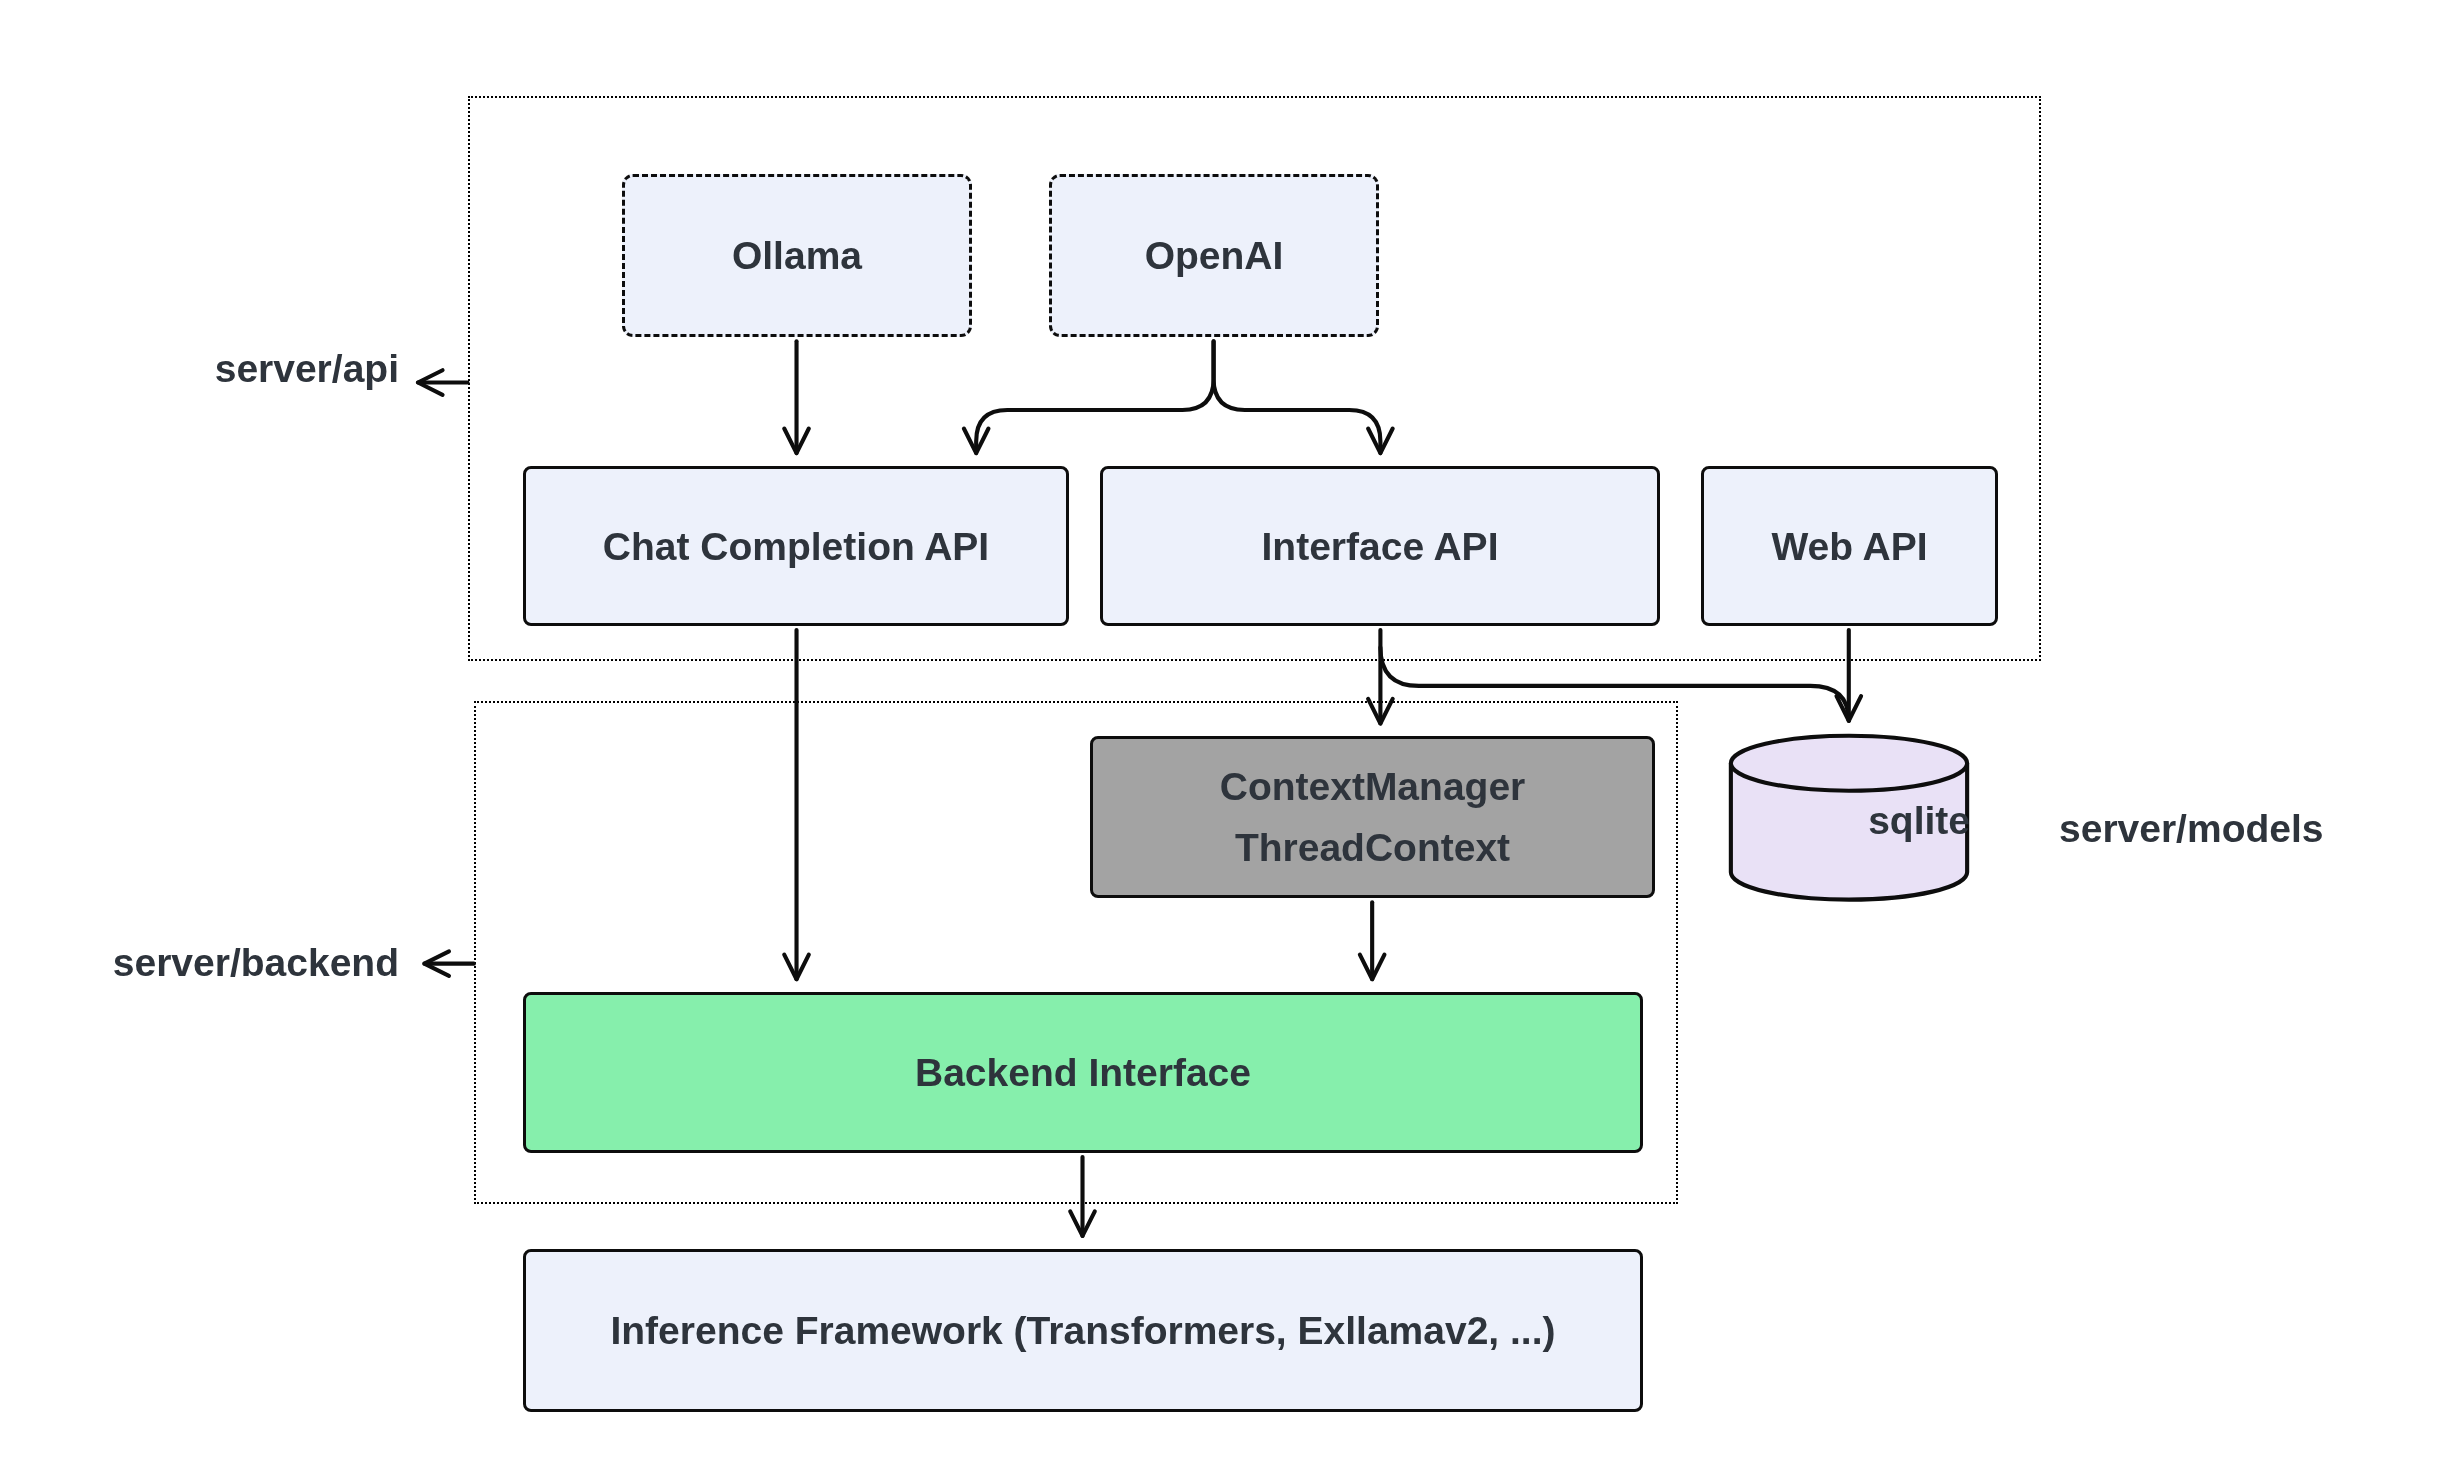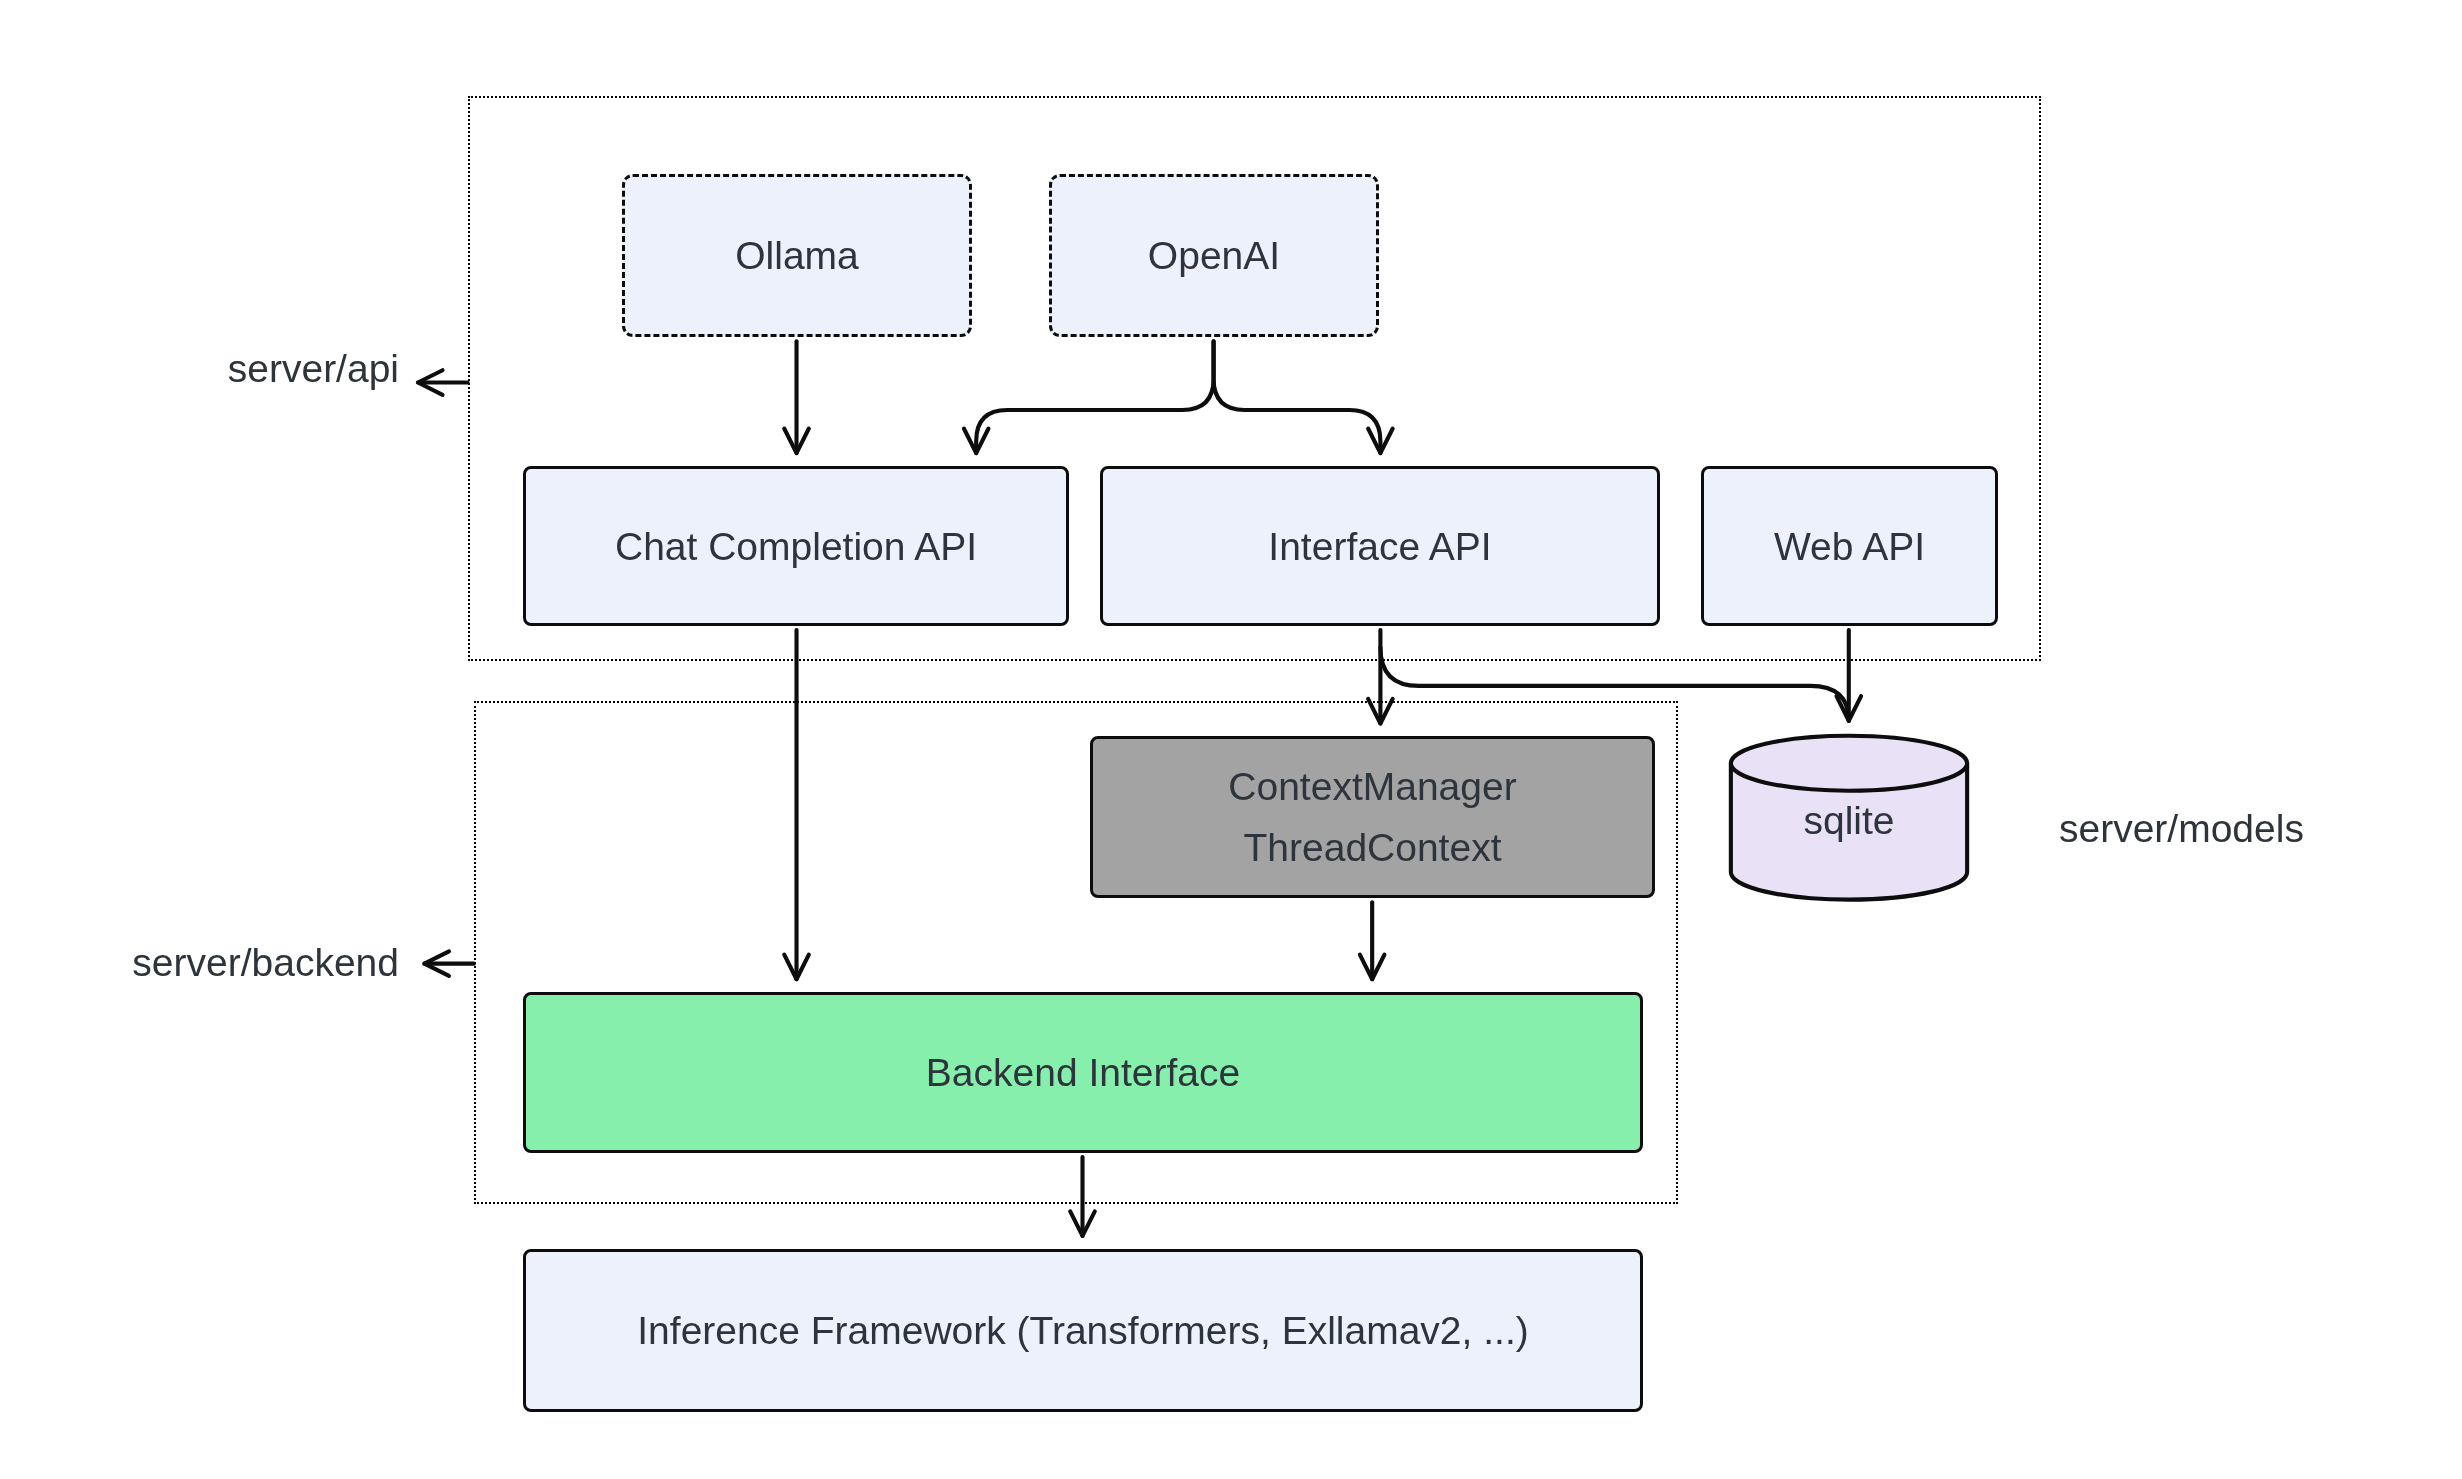--- a/index.html
+++ b/index.html
@@ -11,6 +11,7 @@
     font-family: "Liberation Sans", sans-serif;
     color: #2e343c;
     overflow: hidden;
+    font-weight: bold;
   }
   .container-box {
     position: absolute;

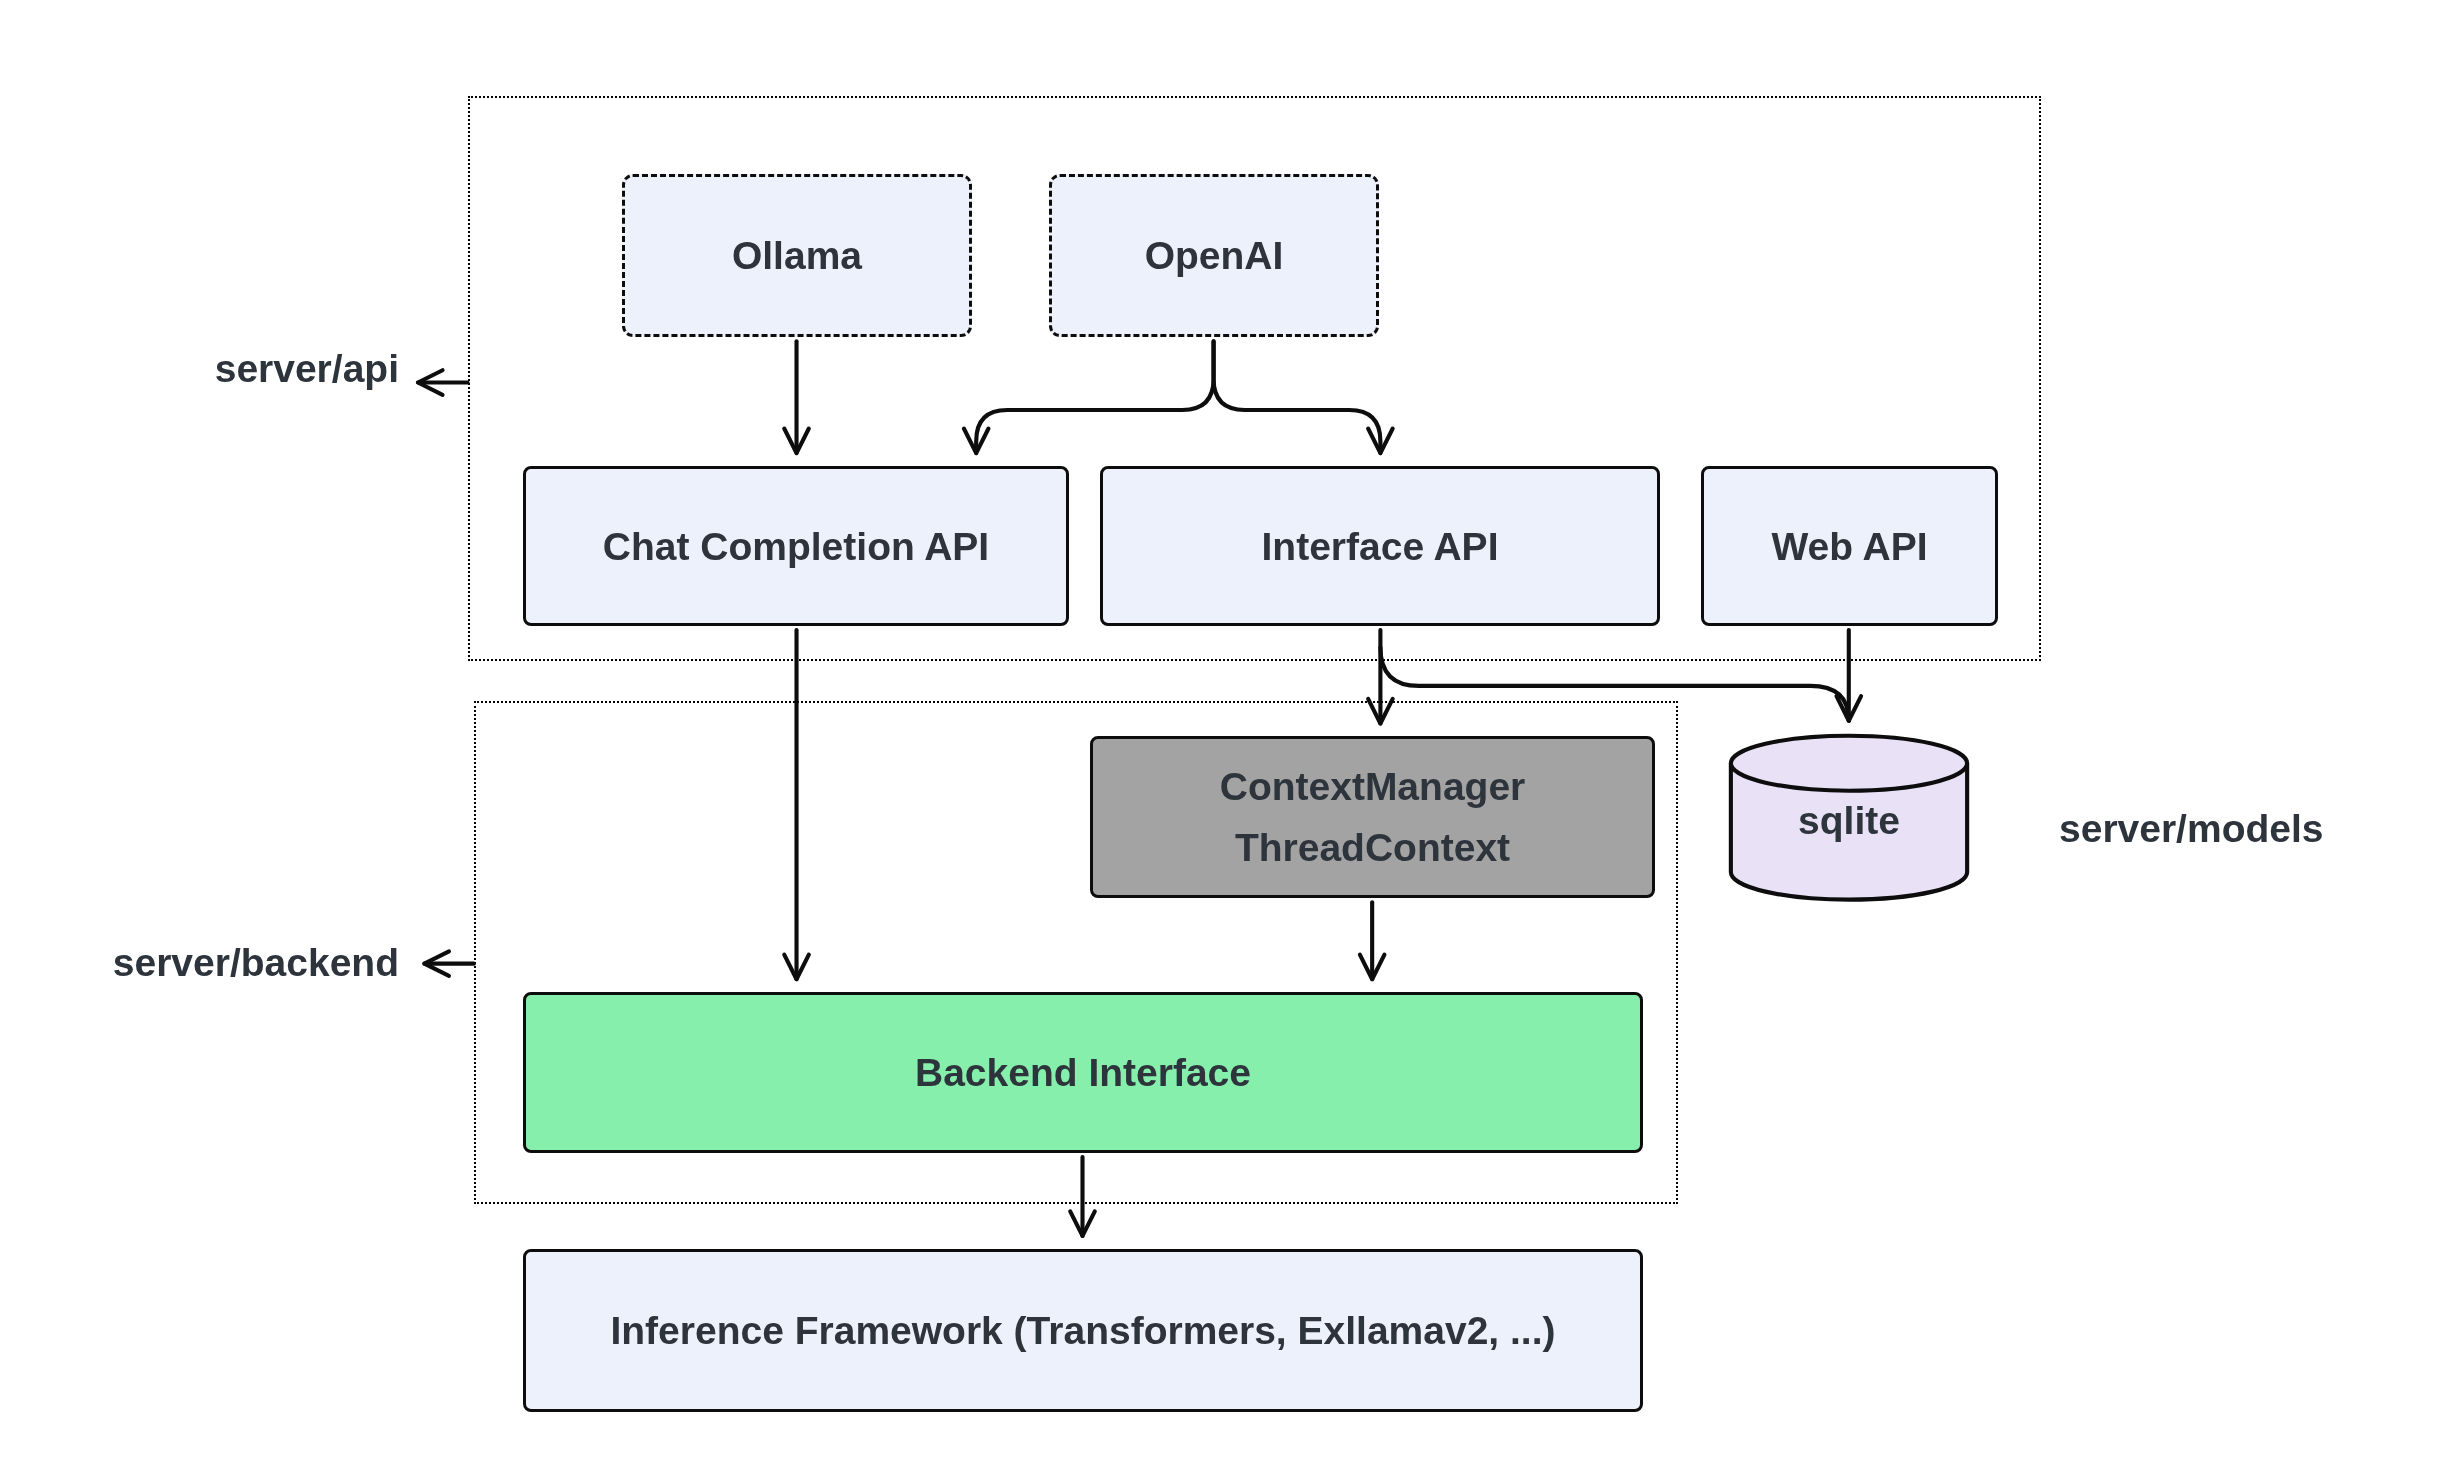--- a/index.html
+++ b/index.html
@@ -69,7 +69,7 @@
     left: 0;
     top: 66px;
     width: 100%;
-    text-align: center;
+    text-align: right;
     font-size: 39px;
     color: #2e343c;
   }

